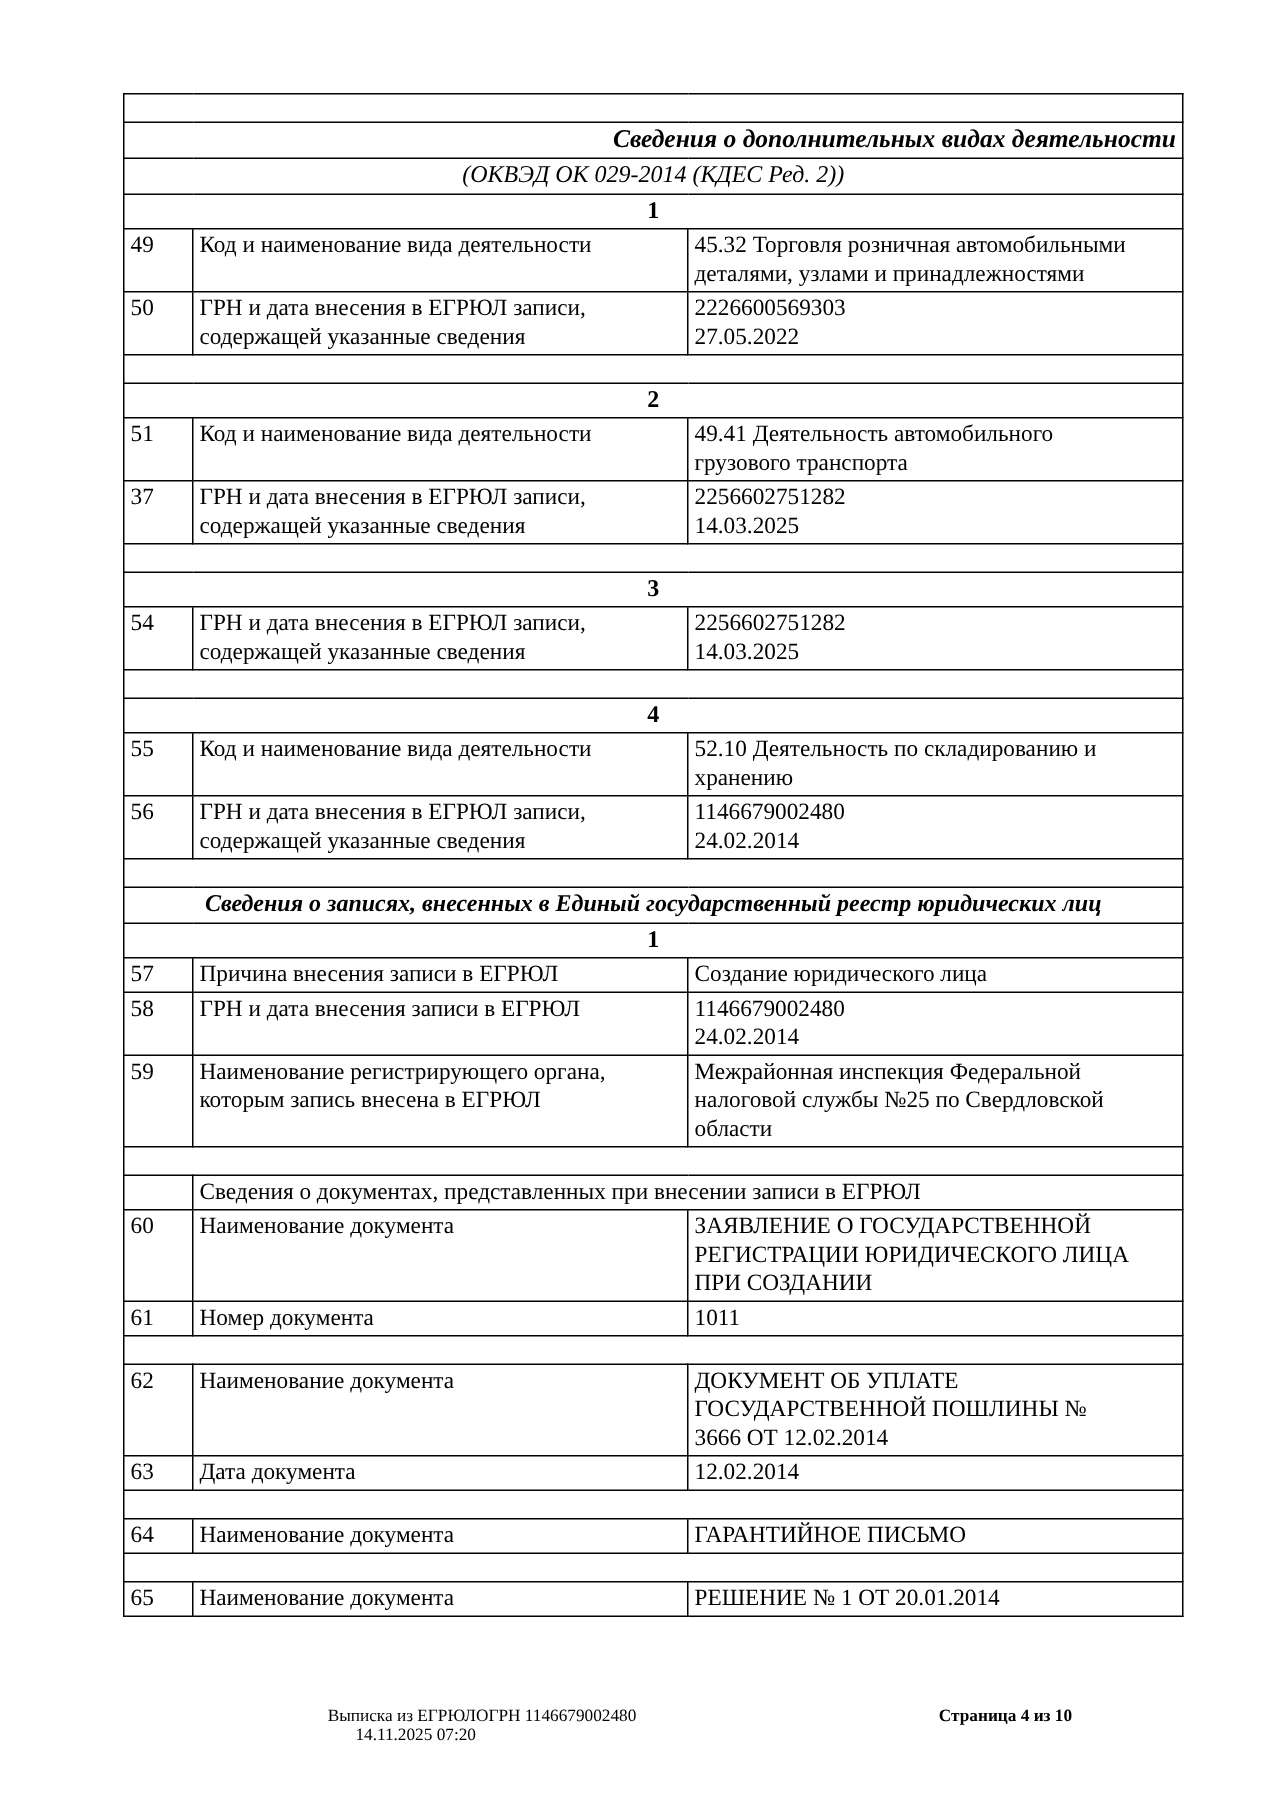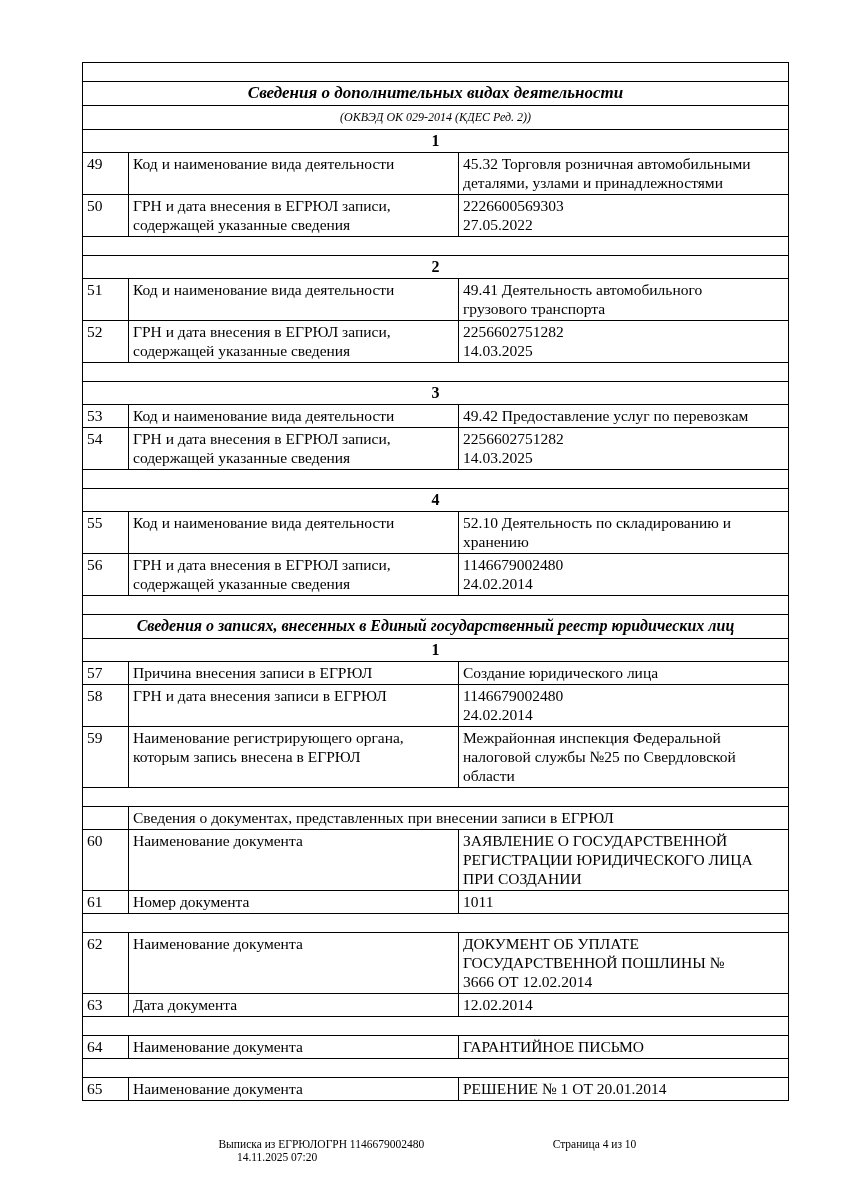--- a/index.html
+++ b/index.html
@@ -22,7 +22,7 @@
   }
   .row-spacer td{height:18px;padding:0;}
   .row-title td{
-    text-align:center;font-weight:bold;font-style:italic;
+    text-align:right;font-weight:bold;font-style:italic;
     font-size:17px;line-height:20px;
   }
   .row-subtitle td{

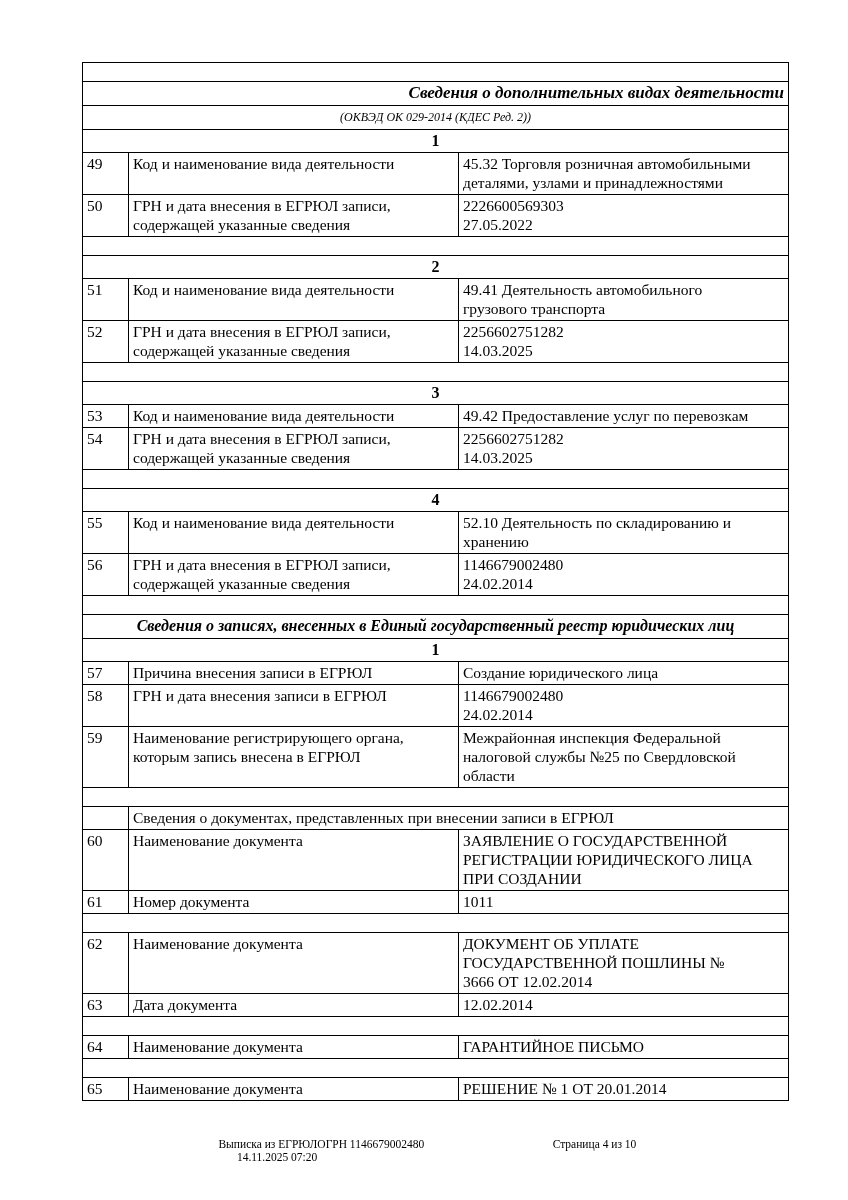--- a/index.html
+++ b/index.html
@@ -27,7 +27,7 @@
   }
   .row-subtitle td{
     text-align:center;font-style:italic;
-    font-size:12px;line-height:20px;margin-left:20px;
+    font-size:16px;line-height:20px;margin-left:20px;
   }
   .row-entry-number td{
     text-align:center;font-weight:bold;font-size:16px;

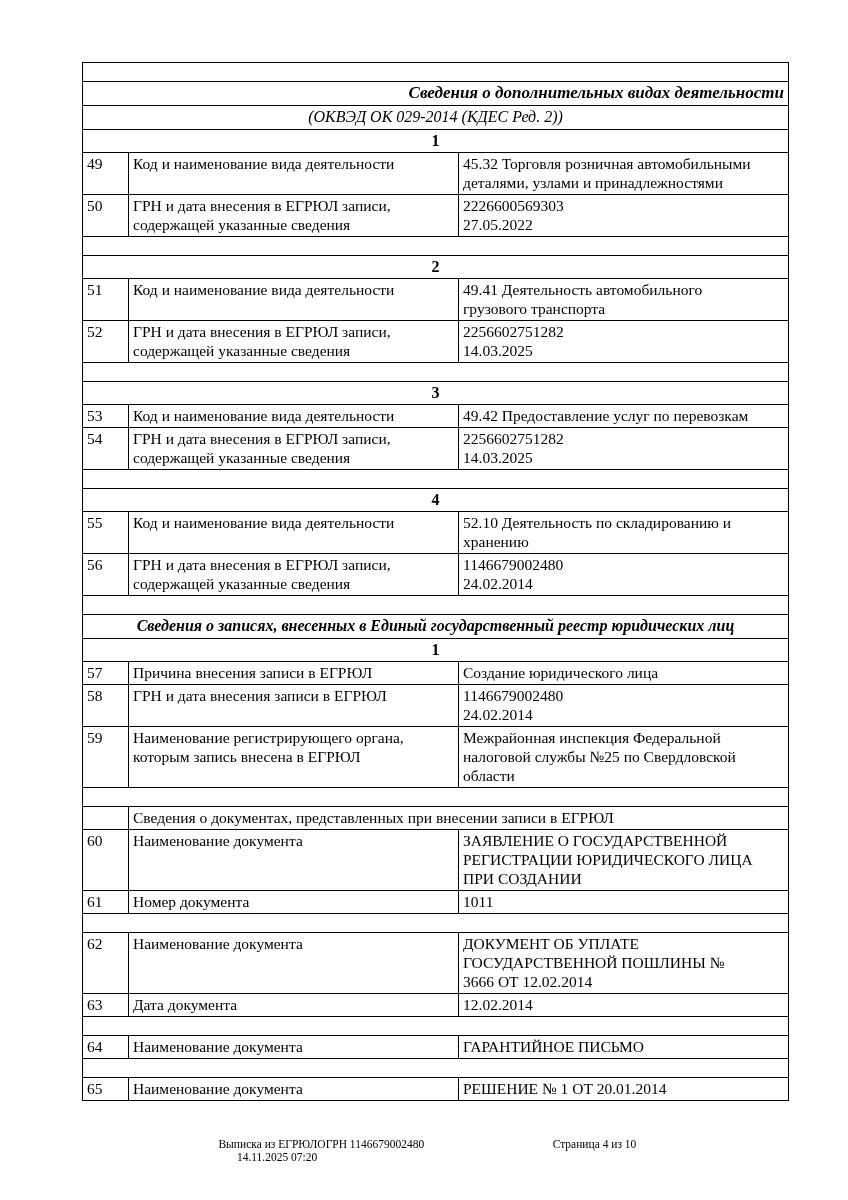--- a/index.html
+++ b/index.html
@@ -94,7 +94,7 @@
 грузового транспорта</td>
       </tr>
       <tr class="row-data">
-        <td class="num-cell">52</td>
+        <td class="num-cell">37</td>
         <td class="label-cell">ГРН и дата внесения в ЕГРЮЛ записи,
 содержащей указанные сведения</td>
         <td class="value-cell">2256602751282

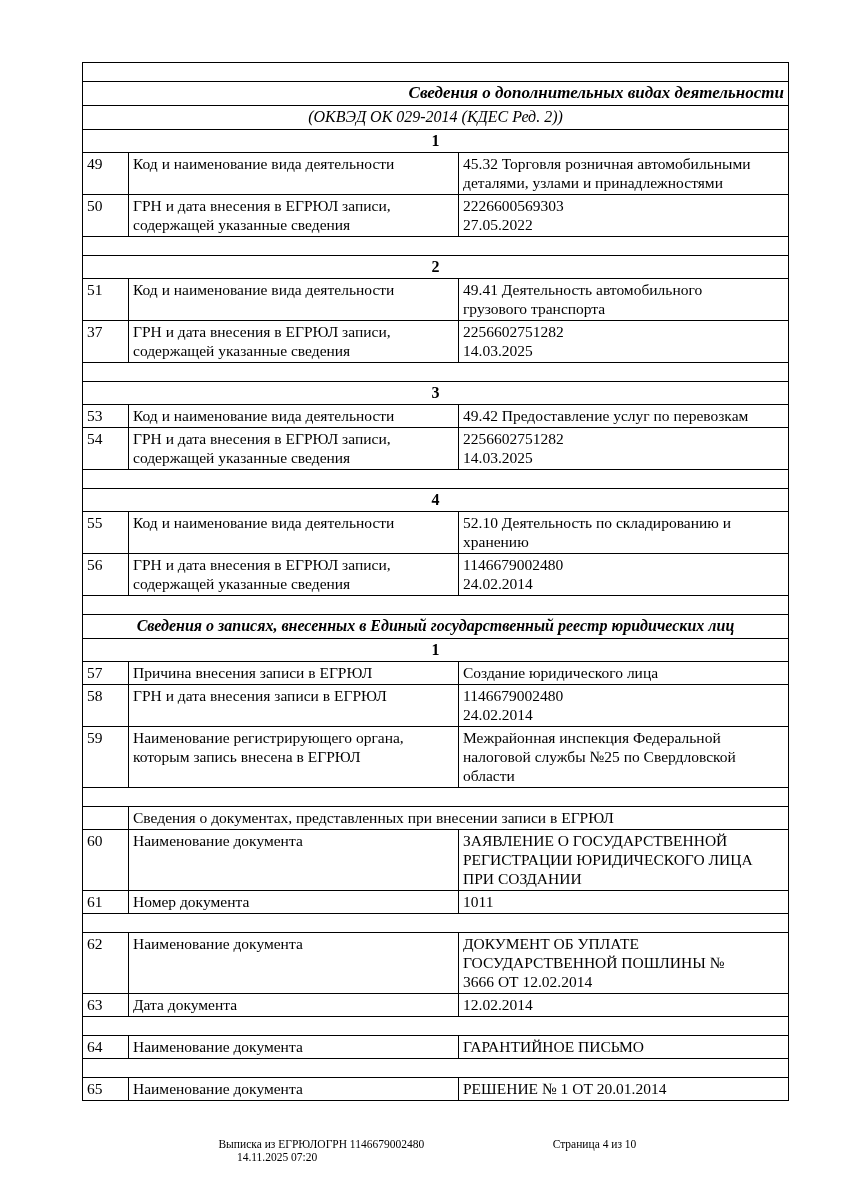--- a/index.html
+++ b/index.html
@@ -107,11 +107,6 @@
         <td class="merged-cell" colspan="3">3</td>
       </tr>
       <tr class="row-data">
-        <td class="num-cell">53</td>
-        <td class="label-cell">Код и наименование вида деятельности</td>
-        <td class="value-cell">49.42 Предоставление услуг по перевозкам</td>
-      </tr>
-      <tr class="row-data">
         <td class="num-cell">54</td>
         <td class="label-cell">ГРН и дата внесения в ЕГРЮЛ записи,
 содержащей указанные сведения</td>

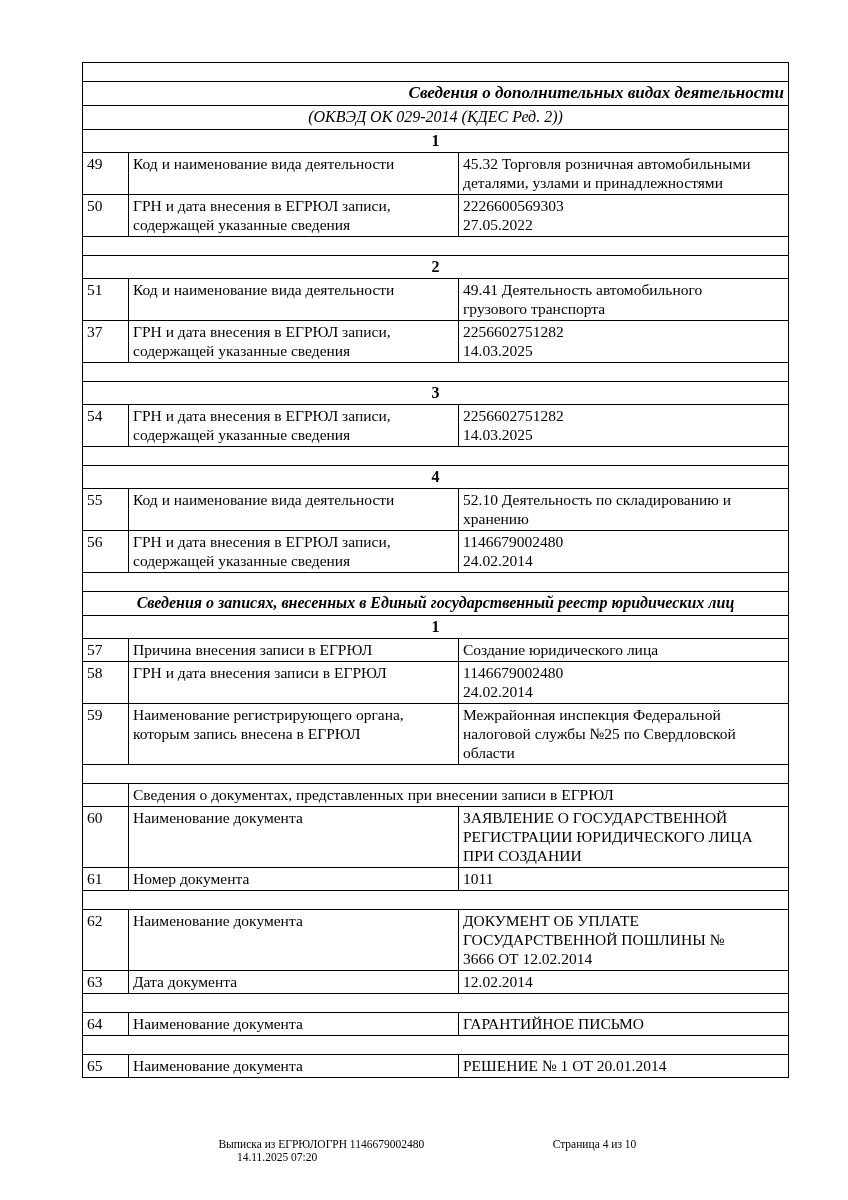--- a/index.html
+++ b/index.html
@@ -44,7 +44,7 @@
   }
   .f-left{flex:1;text-align:right;}
   .f-center{flex:1;}
-  .f-right{flex:1;text-align:left;}
+  .f-right{flex:1;text-align:center;font-weight:bold;}
 </style>
 </head>
 <body>

